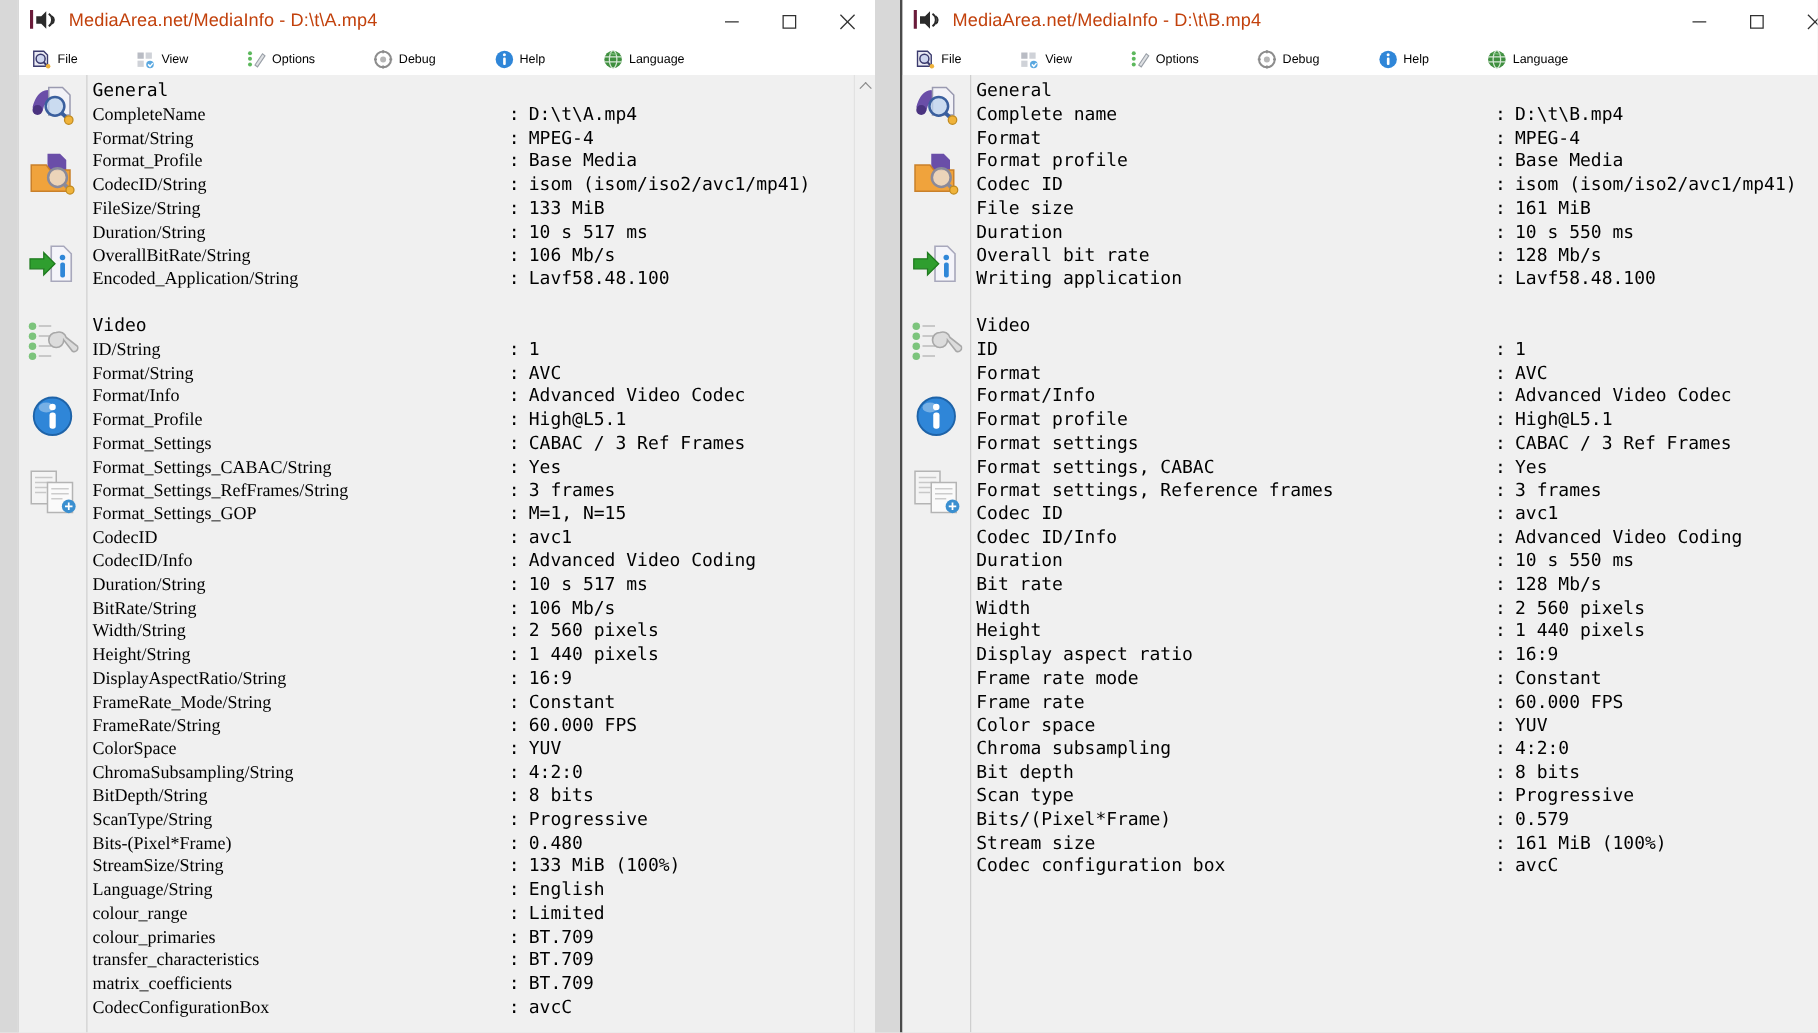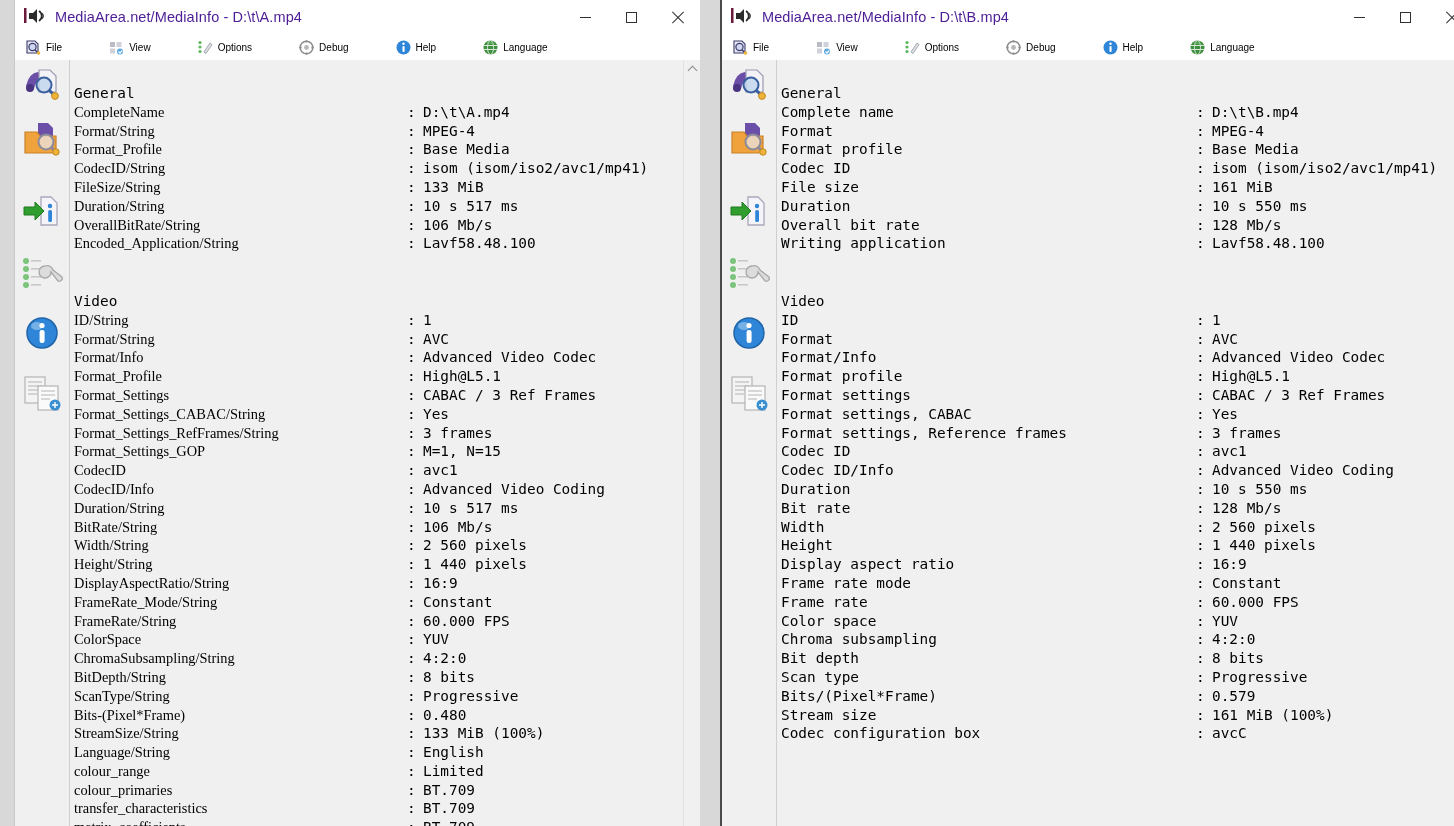--- a/index.html
+++ b/index.html
@@ -27,7 +27,7 @@
     position: relative; flex: none;
   }
   .title-text {
-    font-size: 14.5px; color: #4c1d95; letter-spacing: .1px;
+    font-size: 14.5px; color: #c2410c; letter-spacing: .1px;
     white-space: nowrap; overflow: hidden;
   }
   .win-buttons { position: absolute; right: 0; top: 0; height: 34px; display: flex; }

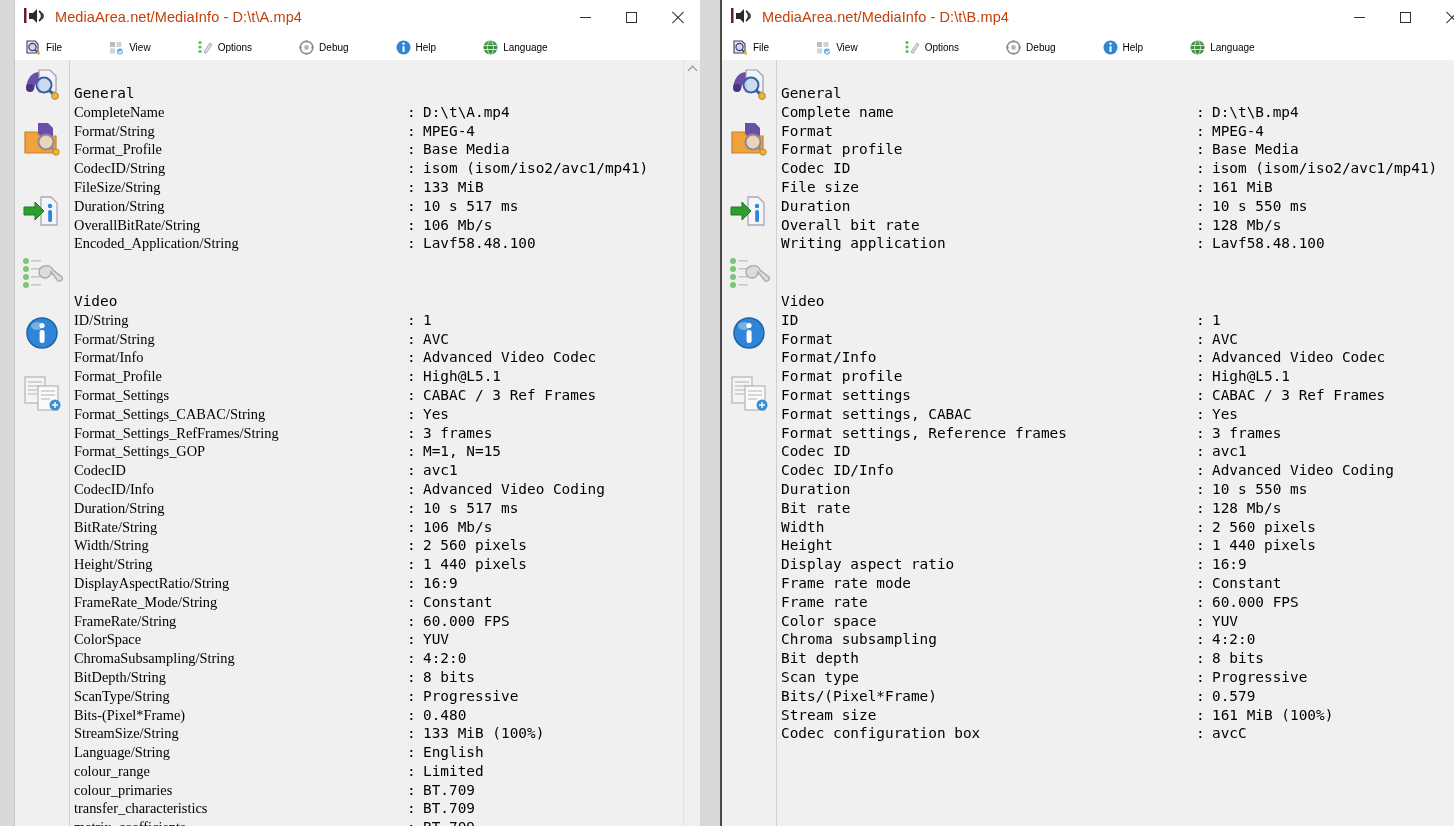--- a/index.html
+++ b/index.html
@@ -90,7 +90,7 @@
   .rkey { display: inline-block; }
   .rsep { display: inline-block; }
   .rval { display: inline-block; }
-  .section-head { display: block; height: 18.8px; margin-top: 20px; }
+  .section-head { display: block; height: 18.8px; }
   .blank { display: block; height: 18.8px; }
 
   

